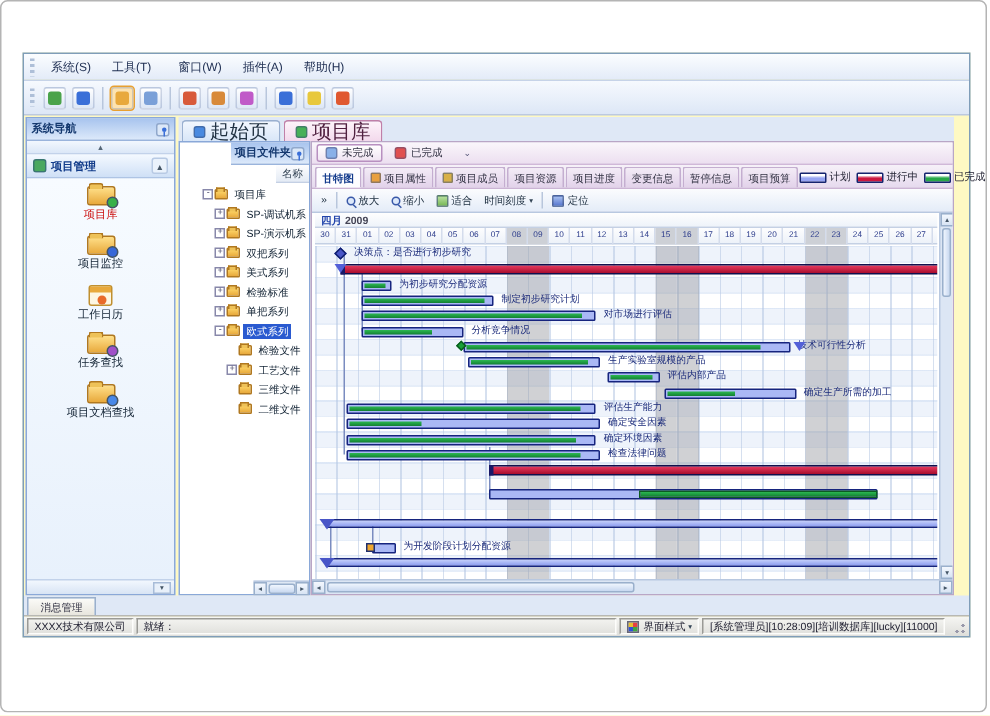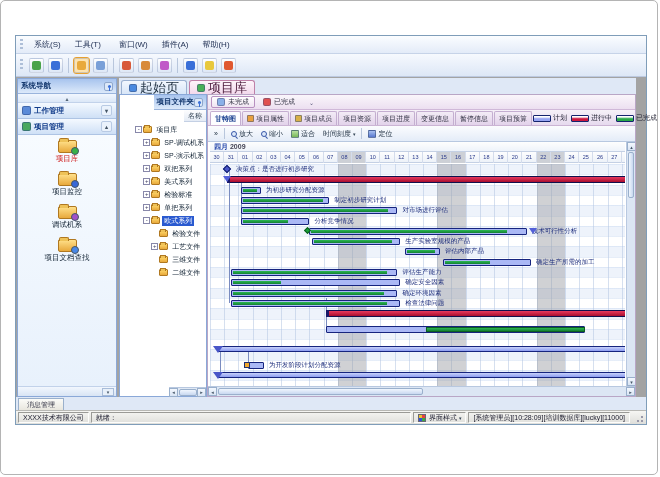--- a/index.html
+++ b/index.html
@@ -6,7 +6,7 @@
   *{box-sizing:border-box;}
   body{font-family:"Liberation Sans",sans-serif;}
   .frame{position:relative;width:658px;height:475px;border:1px solid #b4b4b4;border-radius:5px;background:#fff;overflow:hidden;}
-  .window{position:absolute;left:14px;top:34px;width:632px;height:390px;border:1px solid #7f9db9;background:#a3a3a3;display:flex;flex-direction:column;font-size:8px;color:#222;}
+  .window{position:absolute;left:14px;top:34px;width:632px;height:390px;border:1px solid #7f9db9;background:#fef9c3;display:flex;flex-direction:column;font-size:8px;color:#222;}
 
   
   .menubar{height:18px;background:linear-gradient(#fbfdff,#e3ebf8);border-bottom:1px solid #c6d3e8;display:flex;align-items:center;padding-left:3px;flex:none;}

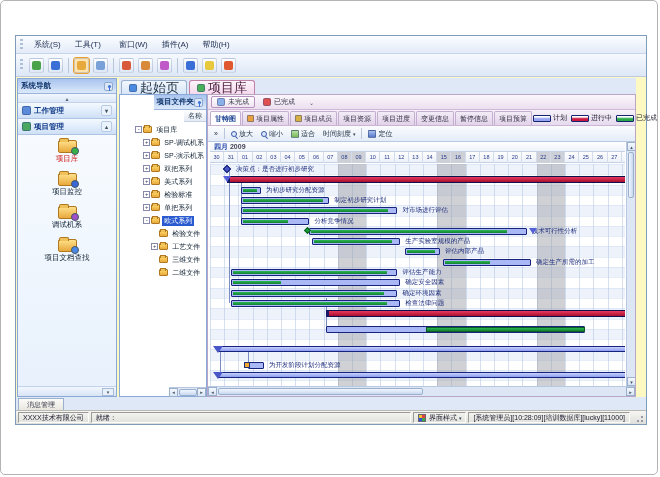--- a/index.html
+++ b/index.html
@@ -202,11 +202,6 @@
             <span>▴</span>
           </div>
         <div id="nav-groups">
-            <div class="navgroup">
-              <span class="gi" style="background: rgb(90, 138, 216);"></span>
-              <span>工作管理</span>
-              <span class="chev">▾</span>
-            </div>
             <div class="navgroup">
               <span class="gi" style="background: rgb(74, 168, 96);"></span>
               <span>项目管理</span>

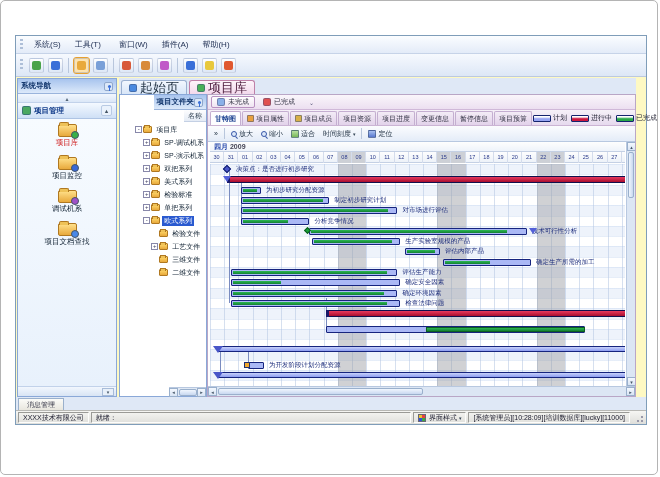--- a/index.html
+++ b/index.html
@@ -220,6 +220,10 @@
                 <span class="badge" style="background: rgb(56, 104, 216);"></span>
               </span>
               <span class="lbl">项目监控</span>
+            </div>
+            <div class="navitem">
+              <span class="cal"></span>
+              <span class="lbl">工作日历</span>
             </div>
             <div class="navitem">
               <span class="bfold">

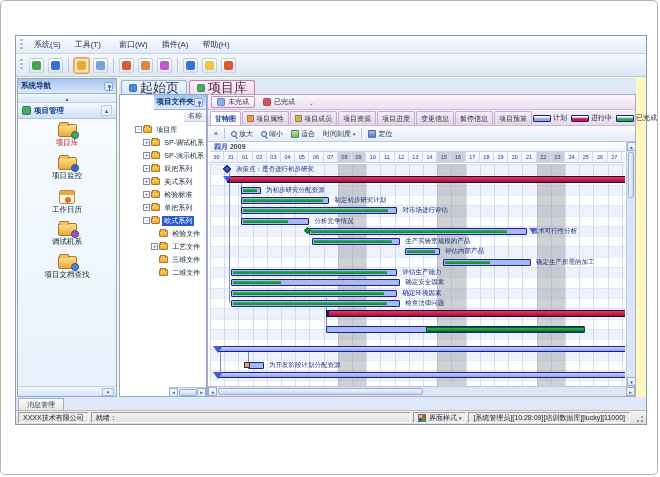--- a/index.html
+++ b/index.html
@@ -229,7 +229,7 @@
               <span class="bfold">
                 <span class="badge" style="background: rgb(160, 80, 200);"></span>
               </span>
-              <span class="lbl">调试机系</span>
+              <span class="lbl">任务查找</span>
             </div>
             <div class="navitem">
               <span class="bfold">

